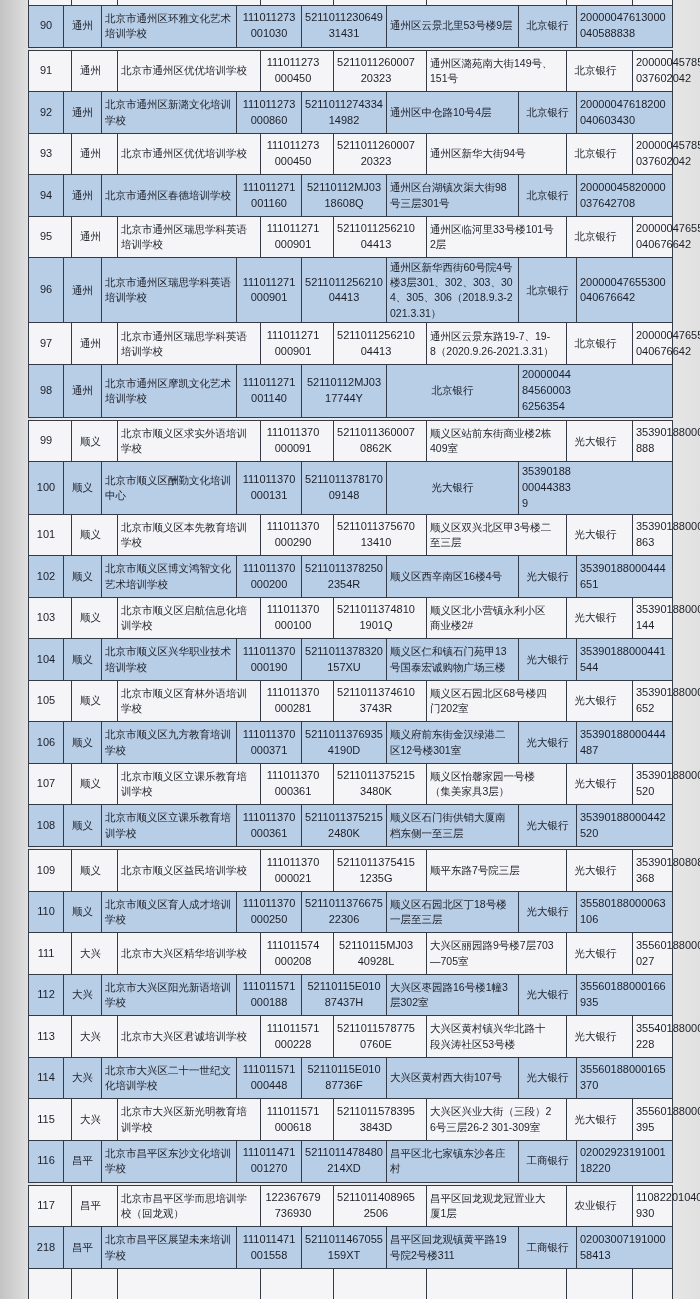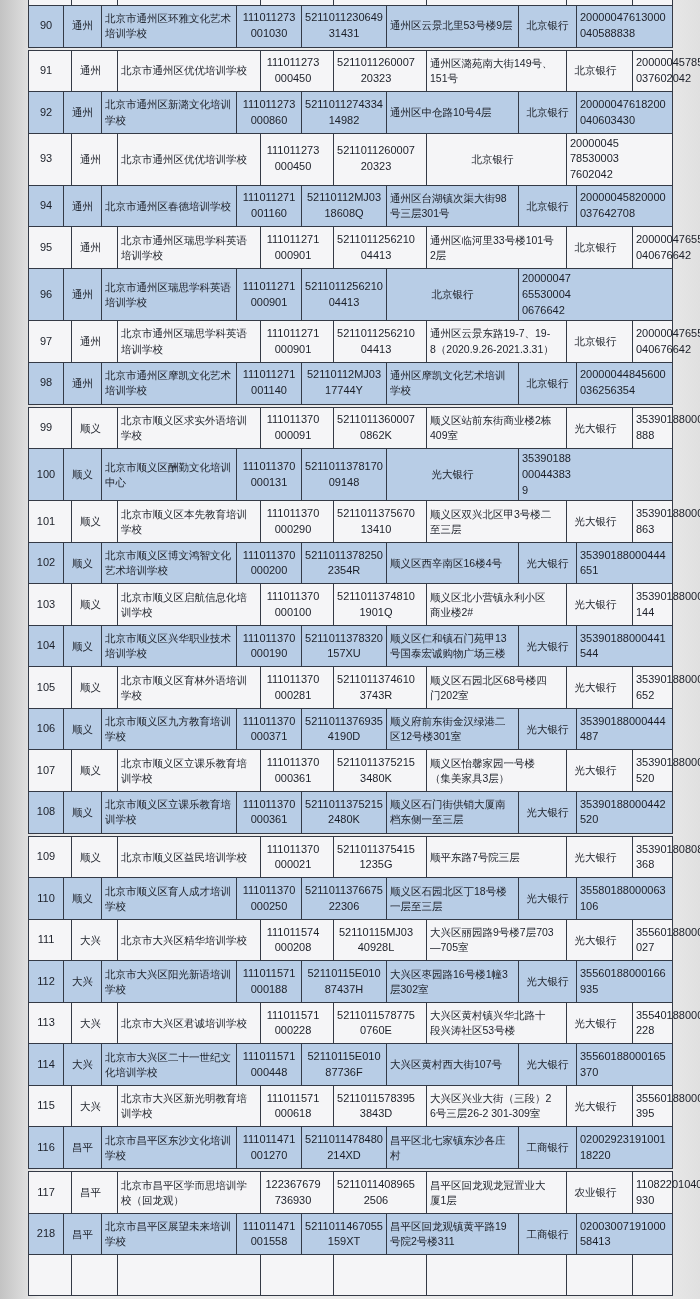--- a/index.html
+++ b/index.html
@@ -102,6 +102,7 @@
     <div class="cell c-left">北京市通州区优优培训学校</div>
     <div class="cell c-center num">111011273000450</div>
     <div class="cell c-center num">521101126000720323</div>
+    <div class="cell c-left">通州区新华大街94号</div>
     <div class="cell c-center">北京银行</div>
     <div class="cell c-left num">20000045785300037602042</div>
   </div>

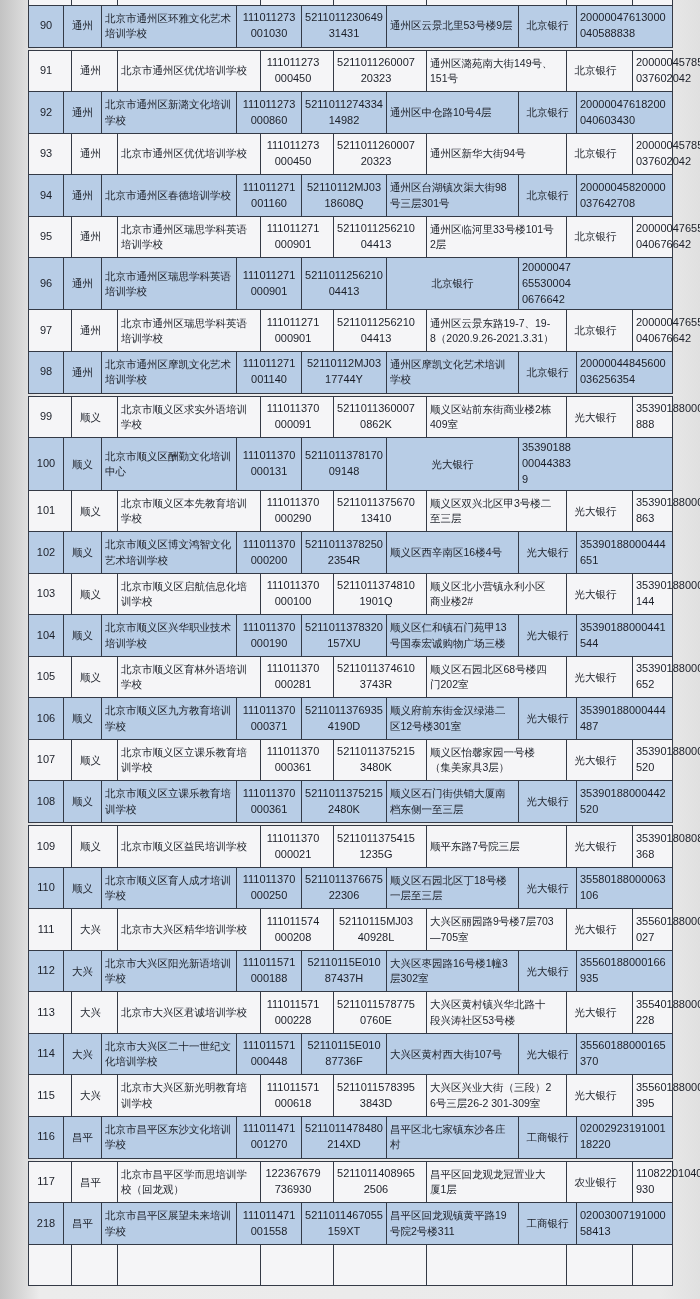--- a/index.html
+++ b/index.html
@@ -132,6 +132,7 @@
     <div class="cell c-left">北京市通州区瑞思学科英语培训学校</div>
     <div class="cell c-center num">111011271000901</div>
     <div class="cell c-center num">521101125621004413</div>
+    <div class="cell c-left">通州区新华西街60号院4号楼3层301、302、303、304、305、306（2018.9.3-2021.3.31）</div>
     <div class="cell c-center">北京银行</div>
     <div class="cell c-left num">20000047655300040676642</div>
   </div>

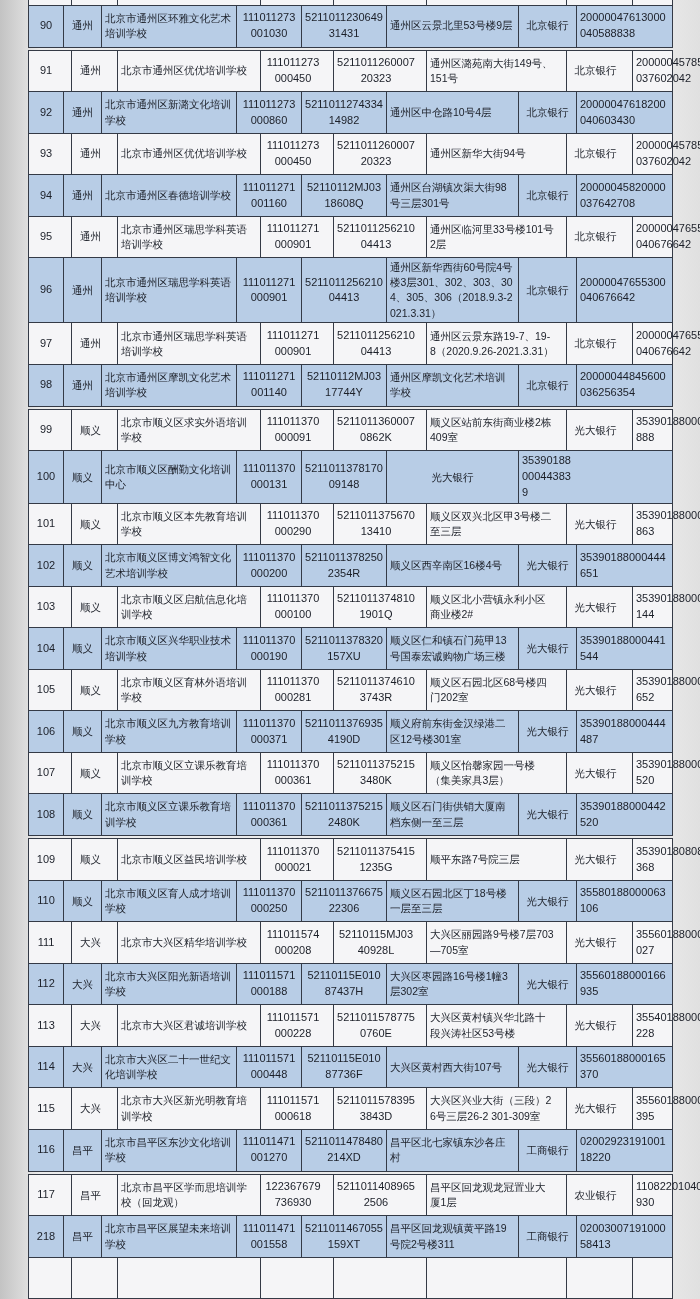--- a/index.html
+++ b/index.html
@@ -152,7 +152,6 @@
     <div class="cell c-left">北京市通州区摩凯文化艺术培训学校</div>
     <div class="cell c-center num">111011271001140</div>
     <div class="cell c-center num">52110112MJ0317744Y</div>
-    <div class="cell c-left">通州区摩凯文化艺术培训学校</div>
     <div class="cell c-center">北京银行</div>
     <div class="cell c-left num">20000044845600036256354</div>
   </div>

